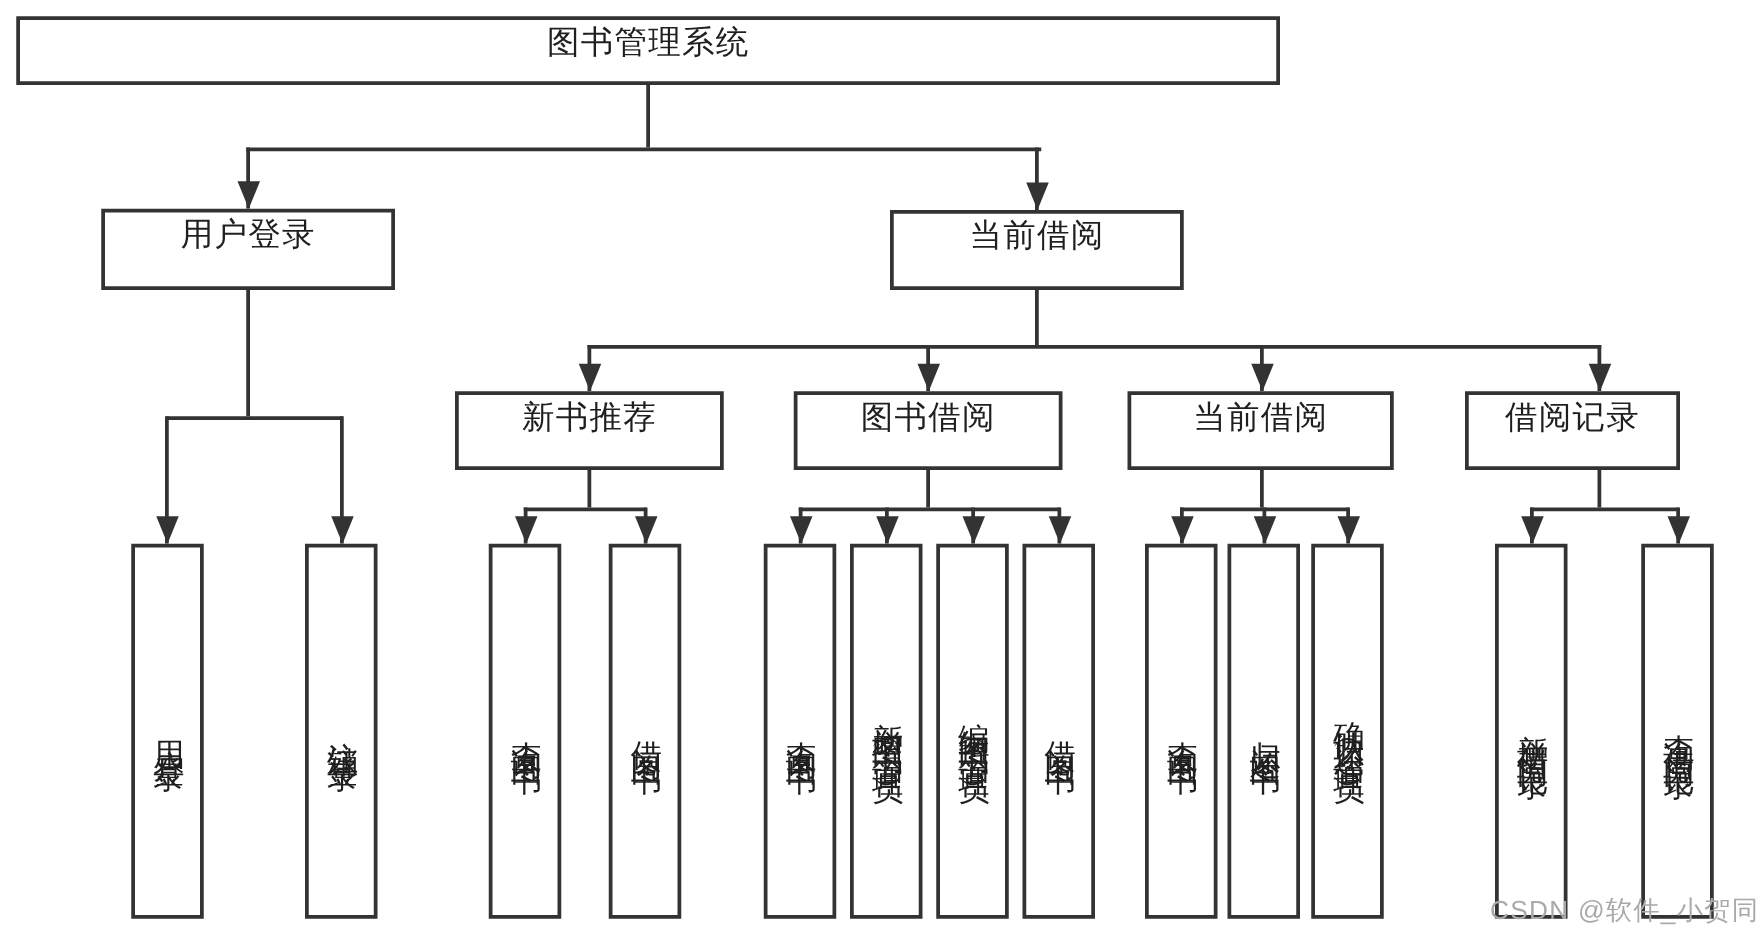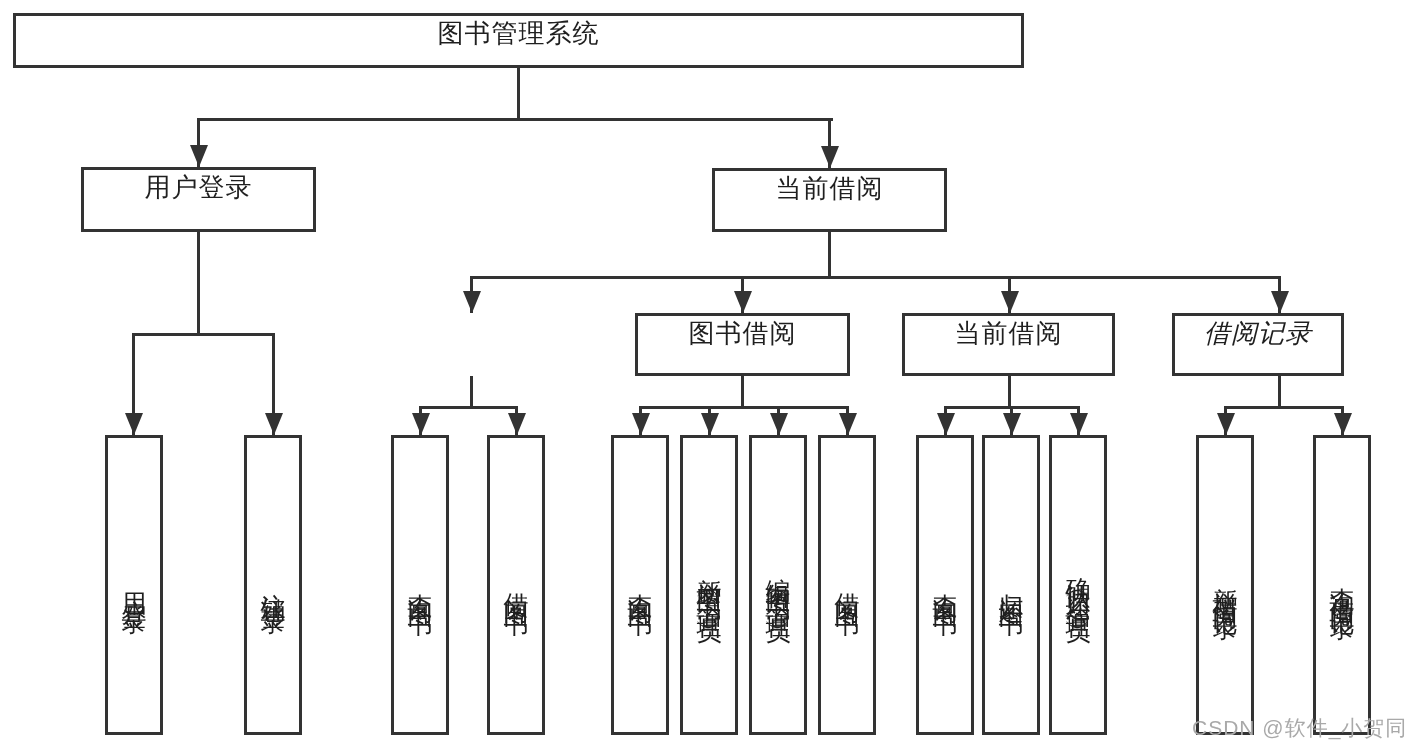--- a/index.html
+++ b/index.html
@@ -119,6 +119,9 @@
   <div class="arrow" style="left:1008px;top:276px;height:37px;"></div>
   <div class="arrow" style="left:1278px;top:276px;height:37px;"></div>
 
+  <div class="node" style="left:364px;top:313px;width:215px;height:63px;">
+    <span>新书推荐</span>
+  </div>
   <div class="node" style="left:635px;top:313px;width:215px;height:63px;">
     <span>图书借阅</span>
   </div>

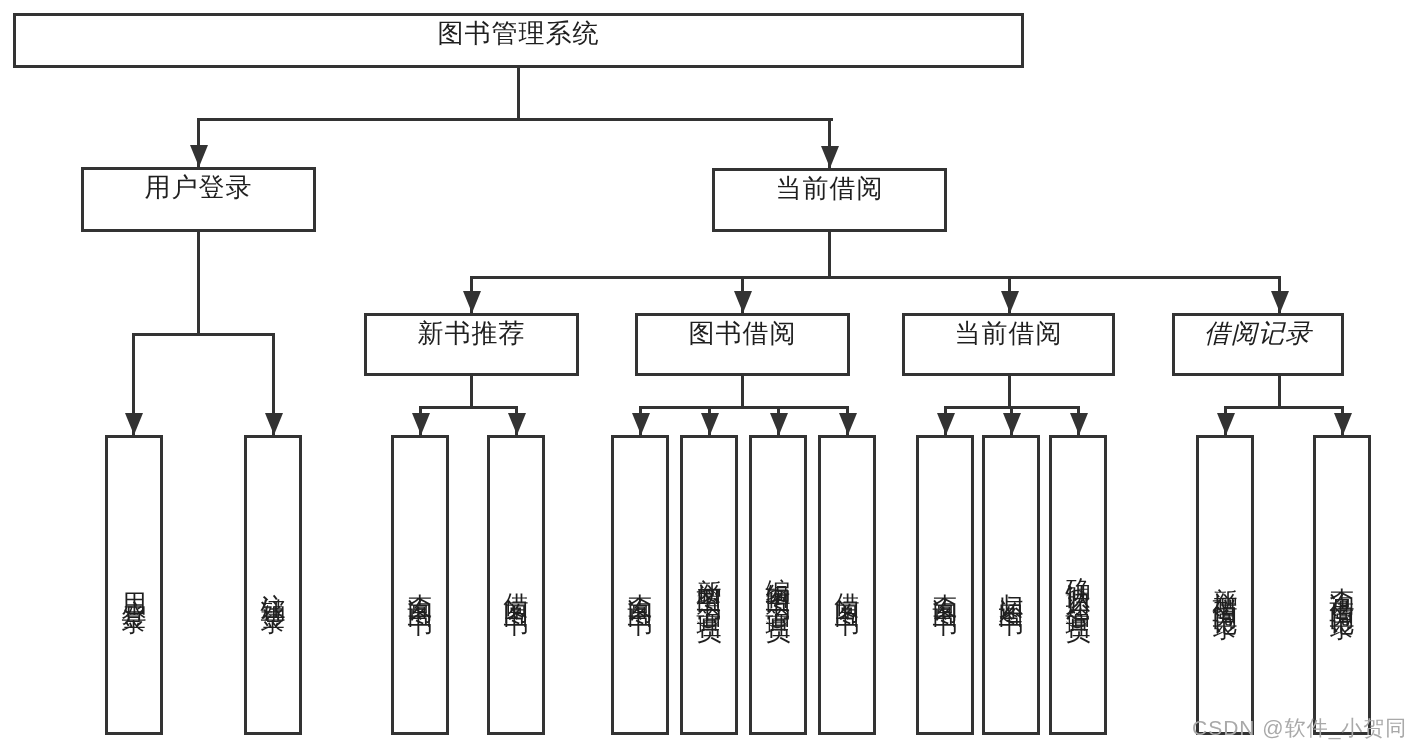--- a/index.html
+++ b/index.html
@@ -128,7 +128,7 @@
   <div class="node" style="left:902px;top:313px;width:213px;height:63px;">
     <span>当前借阅</span>
   </div>
-  <div class="node" style="left:1172px;top:313px;width:172px;height:63px;font-style:italic;">
+  <div class="node" style="left:1172px;top:313px;width:172px;height:63px;">
     <span>借阅记录</span>
   </div>
 

